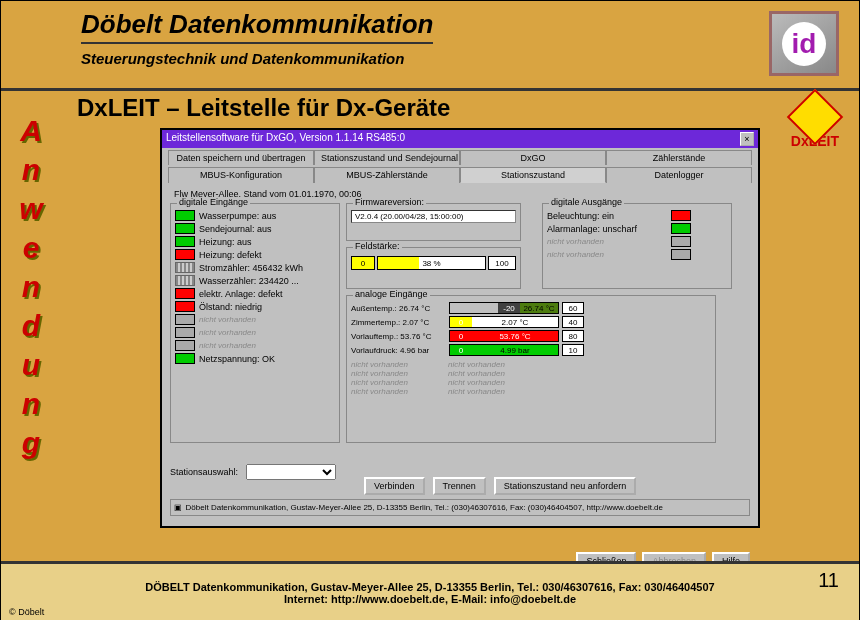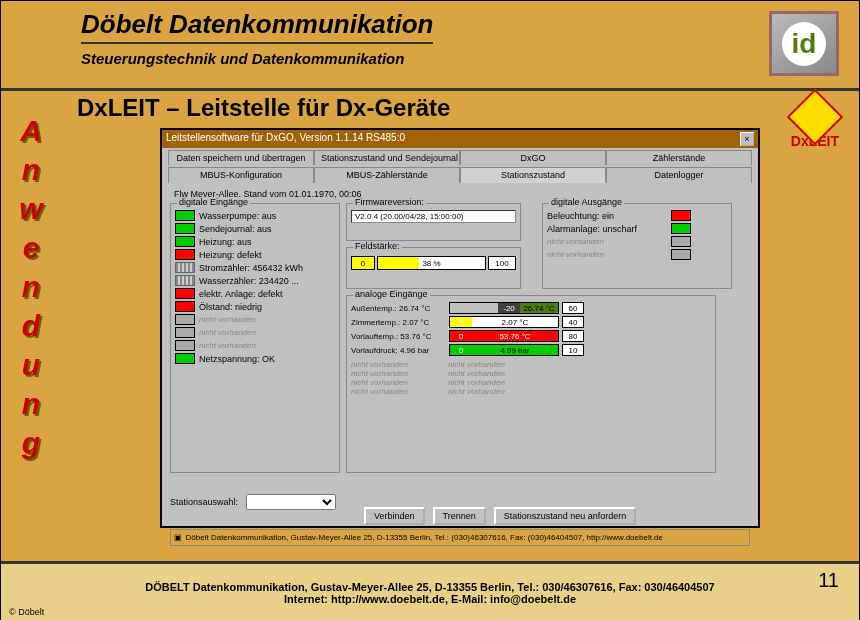--- a/index.html
+++ b/index.html
@@ -9,7 +9,7 @@
   .header-title { font-size: 26px; font-weight: bold; font-style: italic; color: #000; border-bottom: 2px solid #333; display: inline-block; margin-bottom: 6px; padding-bottom: 2px; }
   .header-sub { font-size: 15px; font-weight: bold; font-style: italic; color: #000; }
   .logo-box { position: absolute; right: 20px; top: 10px; width: 70px; height: 65px; background: linear-gradient(145deg,#bbb,#888); border: 3px solid #966; display: flex; align-items: center; justify-content: center; }
-  .logo-inner { font-size: 28px; font-weight: bold; color: #4d7c0f; background: #fff; border-radius: 50%; width: 44px; height: 44px; display: flex; align-items: center; justify-content: center; }
+  .logo-inner { font-size: 28px; font-weight: bold; color: #a21caf; background: #fff; border-radius: 50%; width: 44px; height: 44px; display: flex; align-items: center; justify-content: center; }
   .main { display: flex; height: 470px; }
   .sidebar { width: 60px; background: #d9a441; padding-top: 20px; }
   .sidebar-text { font-size: 30px; font-weight: bold; font-style: italic; color: #c00; text-shadow: 2px 2px 0 #660; text-align: center; line-height: 1.3; }

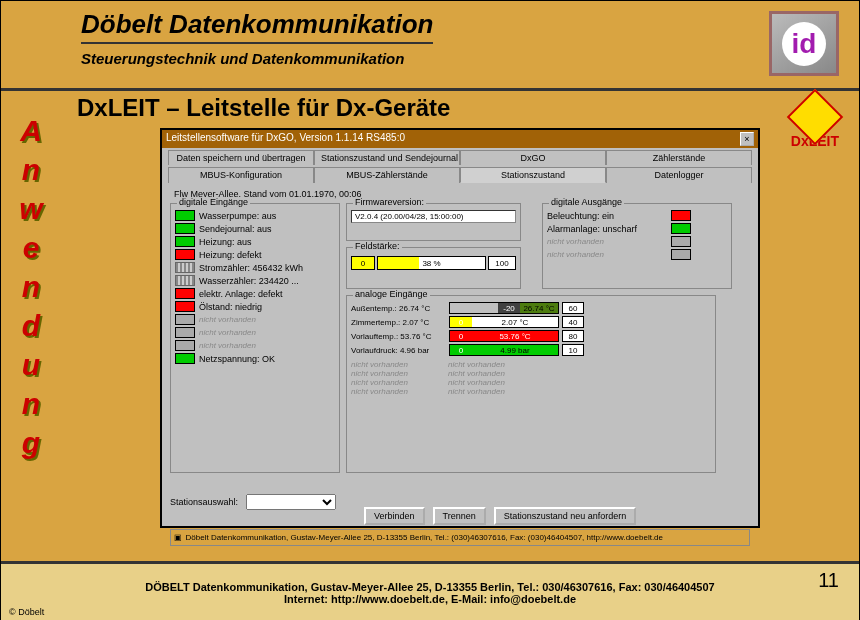--- a/index.html
+++ b/index.html
@@ -19,7 +19,7 @@
   .dxleit-diamond { width: 40px; height: 40px; background: #ffdd00; border: 2px solid #c00; transform: rotate(45deg); margin: 0 auto; }
   .dxleit-label { font-size: 14px; font-weight: bold; color: #c00; margin-top: -4px; }
   .window { width: 600px; height: 400px; background: #c0c0c0; border: 2px solid #000; margin: 0 auto; font-family: "MS Sans Serif", Tahoma, sans-serif; font-size: 9px; }
-  .titlebar { background: #a16207; color: #fff; padding: 2px 4px; font-size: 10px; display: flex; justify-content: space-between; }
+  .titlebar { background: #6d28d9; color: #fff; padding: 2px 4px; font-size: 10px; display: flex; justify-content: space-between; }
   .titlebar-close { background: #c0c0c0; color: #000; width: 14px; height: 14px; text-align: center; line-height: 12px; font-size: 9px; border: 1px outset #fff; }
   .tabrow { display: flex; padding: 2px 6px 0 6px; gap: 0; }
   .tab { border: 1px solid #888; border-bottom: none; padding: 2px 6px; background: #c0c0c0; font-size: 9px; flex: 1; text-align: center; white-space: nowrap; overflow: hidden; }

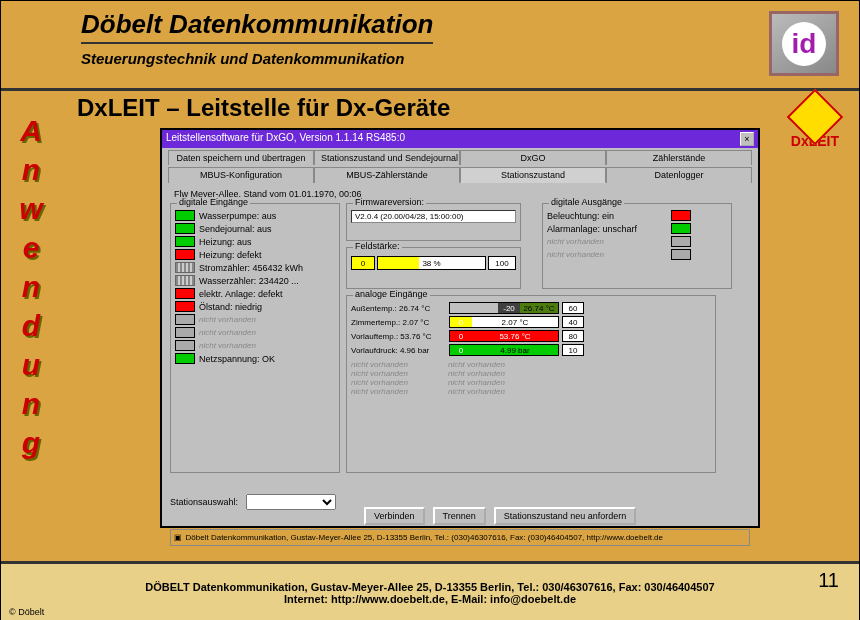--- a/index.html
+++ b/index.html
@@ -178,7 +178,7 @@
                   <div class="box" style="width:28px;background:#fff">100</div>
                 </div>
               </div>
-              <div class="group" style="width:370px;height:178px">
+              <div class="group" style="width:370px;height:148px">
                 <div class="group-title">analoge Eingänge</div>
                 <div id="analog-list">
                     <div class="analog-row">

